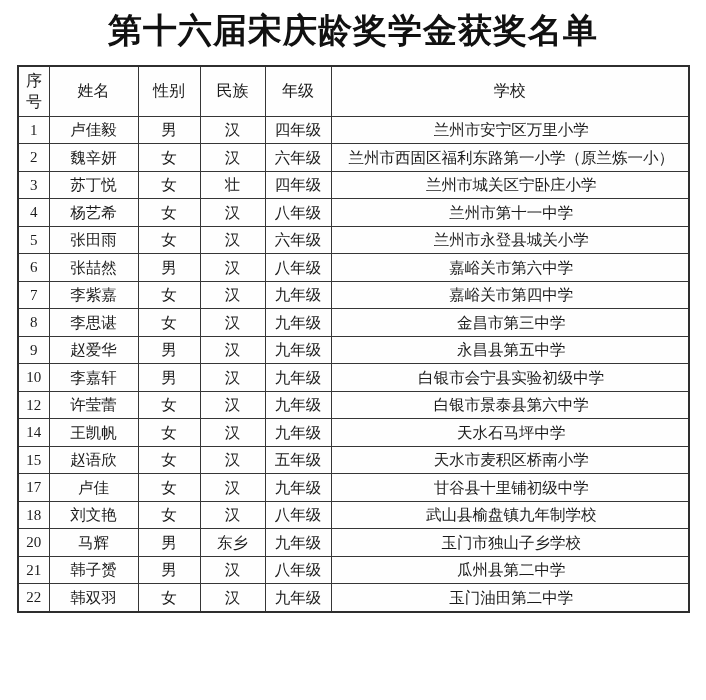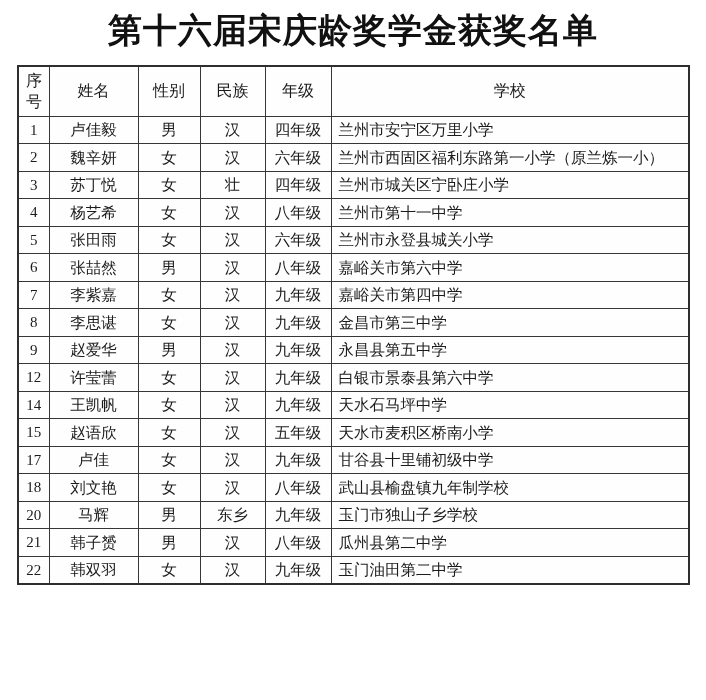--- a/index.html
+++ b/index.html
@@ -64,7 +64,7 @@
     font-size: 15px;
   }
   .award-table td.cell-school {
-    text-align: left;
+    text-align: center;
     padding: 0 4px 0 7px;
   }
 </style>

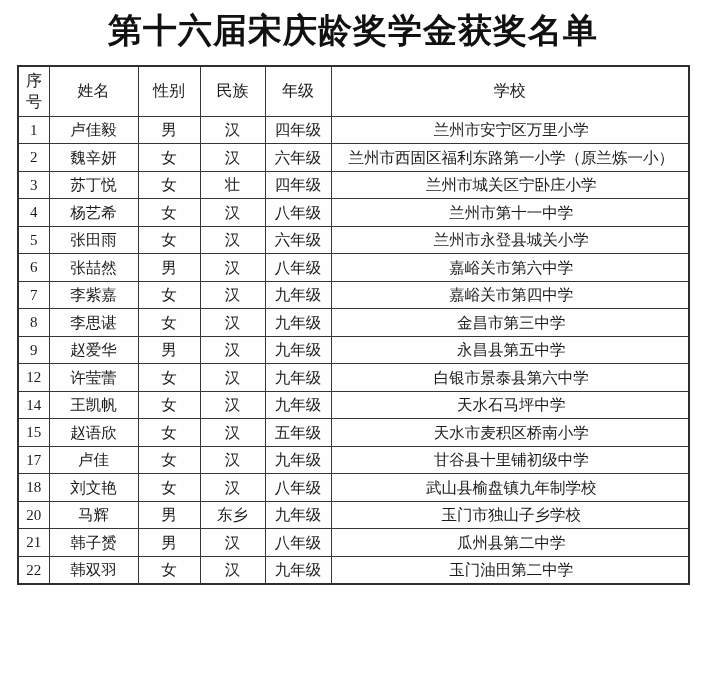--- a/index.html
+++ b/index.html
@@ -174,6 +174,14 @@
     <td class="cell-school">永昌县第五中学</td>
   </tr>
 
+  <tr>
+    <td class="cell-index">10</td>
+    <td class="cell-name">李嘉轩</td>
+    <td class="cell-gender">男</td>
+    <td class="cell-ethnicity">汉</td>
+    <td class="cell-grade">九年级</td>
+    <td class="cell-school">白银市会宁县实验初级中学</td>
+  </tr>
 
 
   <tr>

